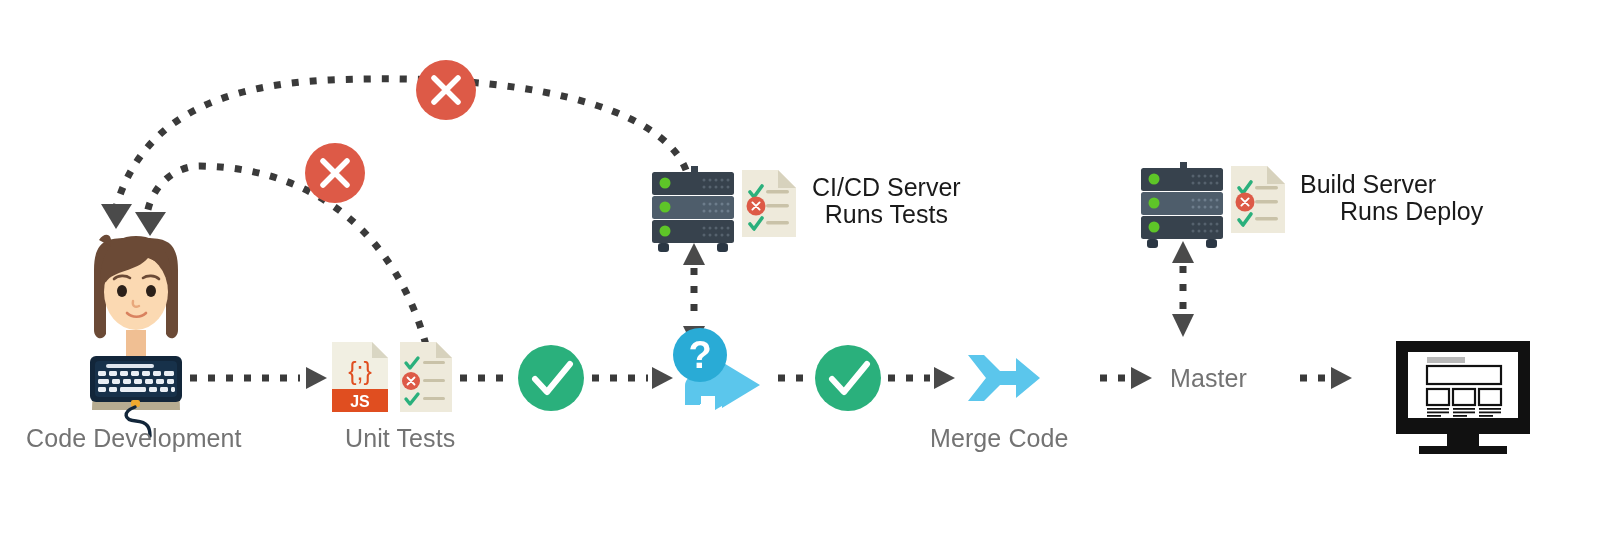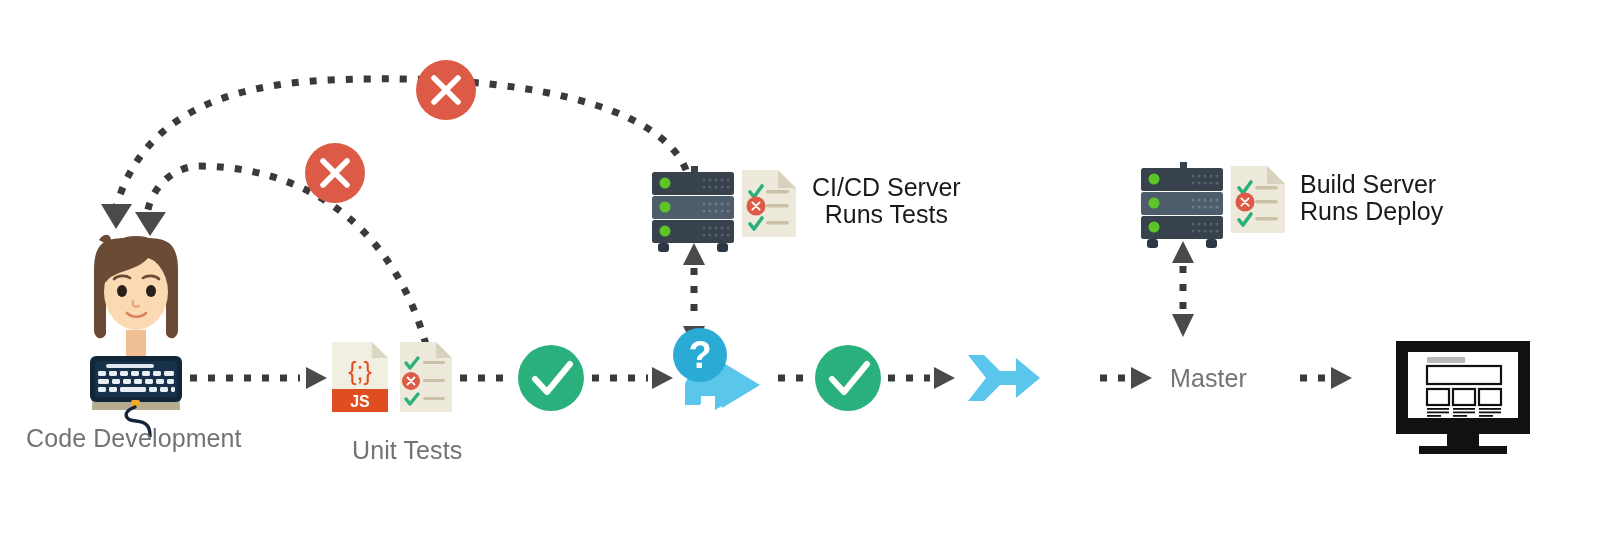--- a/index.html
+++ b/index.html
@@ -358,7 +358,7 @@
 
   <div class="server-caption" style="left:1300px;top:171px;">
     <span class="caption-line">Build Server</span>
-    <span class="caption-line" style="display:block;text-align:center;">Runs Deploy</span>
+    <span class="caption-line" style="display:block;text-align:center;margin-left:40px;">Runs Deploy</span>
   </div>
 </div>
 

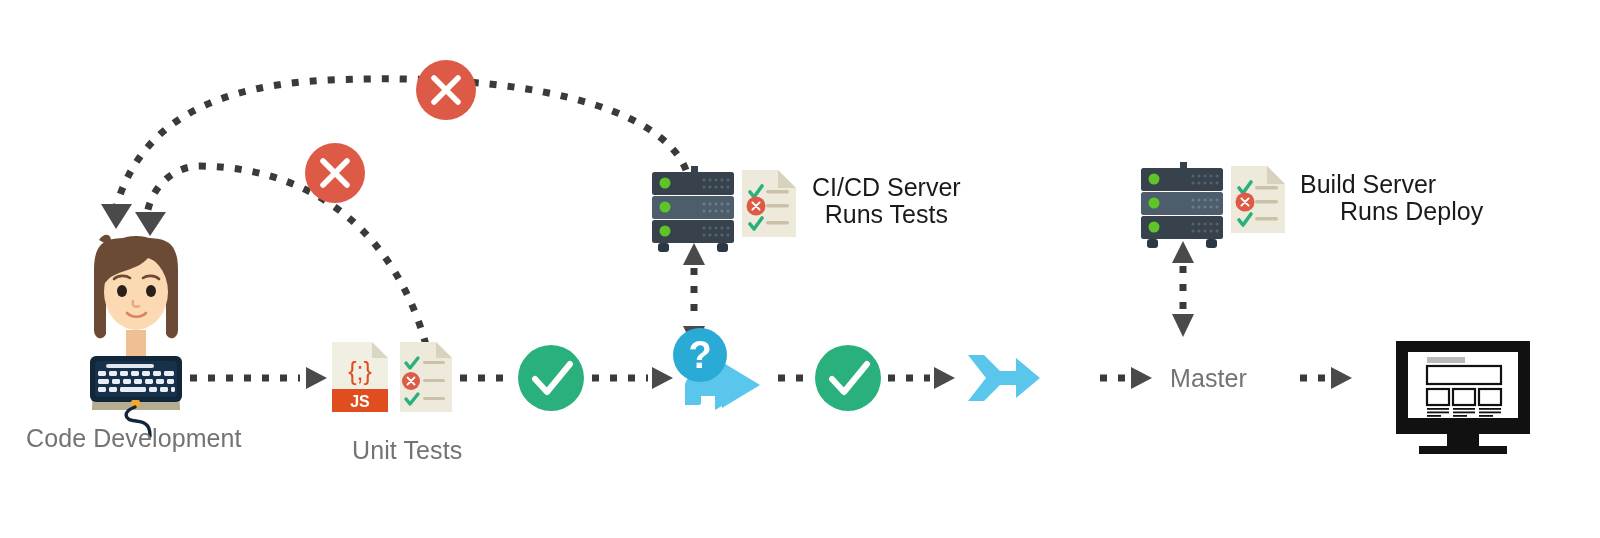--- a/index.html
+++ b/index.html
@@ -348,7 +348,7 @@
 
 <div class="node-layer">
   <div class="stage-label" style="left:26px;top:424px;">Code Development</div>
-  <div class="stage-label" style="left:345px;top:436px;margin-left:7px;">Unit Tests</div>
+  <div class="stage-label" style="left:345px;top:424px;">Unit Tests</div>
   <div class="stage-label" style="left:1170px;top:364px;">Master</div>
 
   <div class="server-caption" style="left:812px;top:174px;">

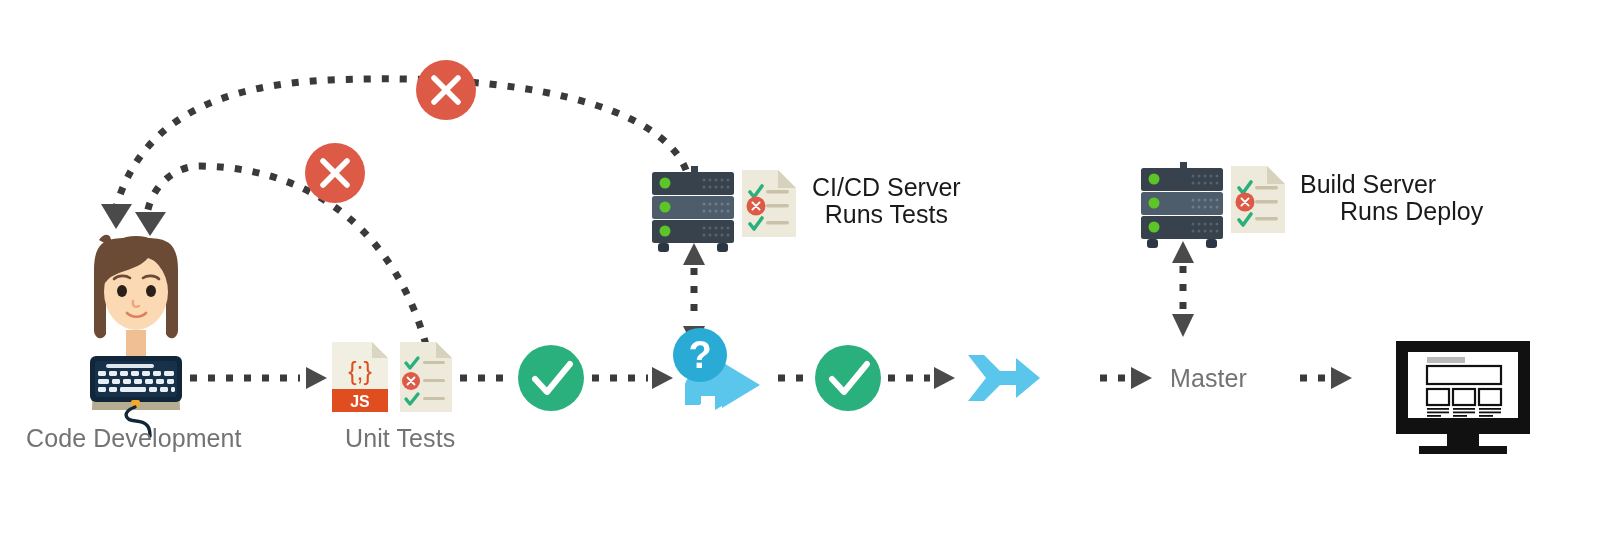--- a/index.html
+++ b/index.html
@@ -349,6 +349,7 @@
 <div class="node-layer">
   <div class="stage-label" style="left:26px;top:424px;">Code Development</div>
   <div class="stage-label" style="left:345px;top:424px;">Unit Tests</div>
+  <div class="stage-label" style="left:930px;top:424px;">Merge Code</div>
   <div class="stage-label" style="left:1170px;top:364px;">Master</div>
 
   <div class="server-caption" style="left:812px;top:174px;">

